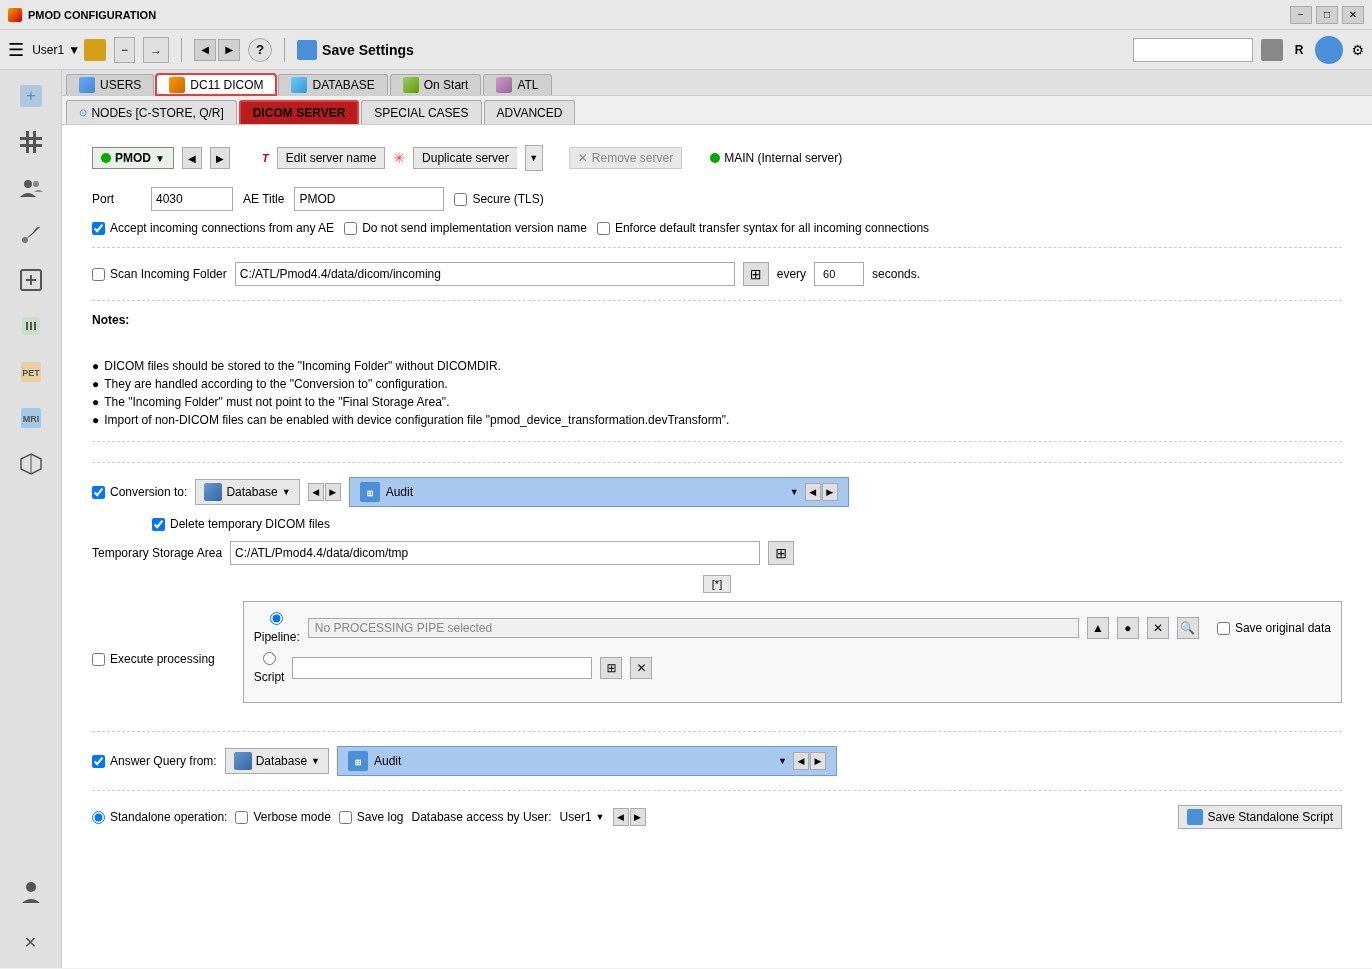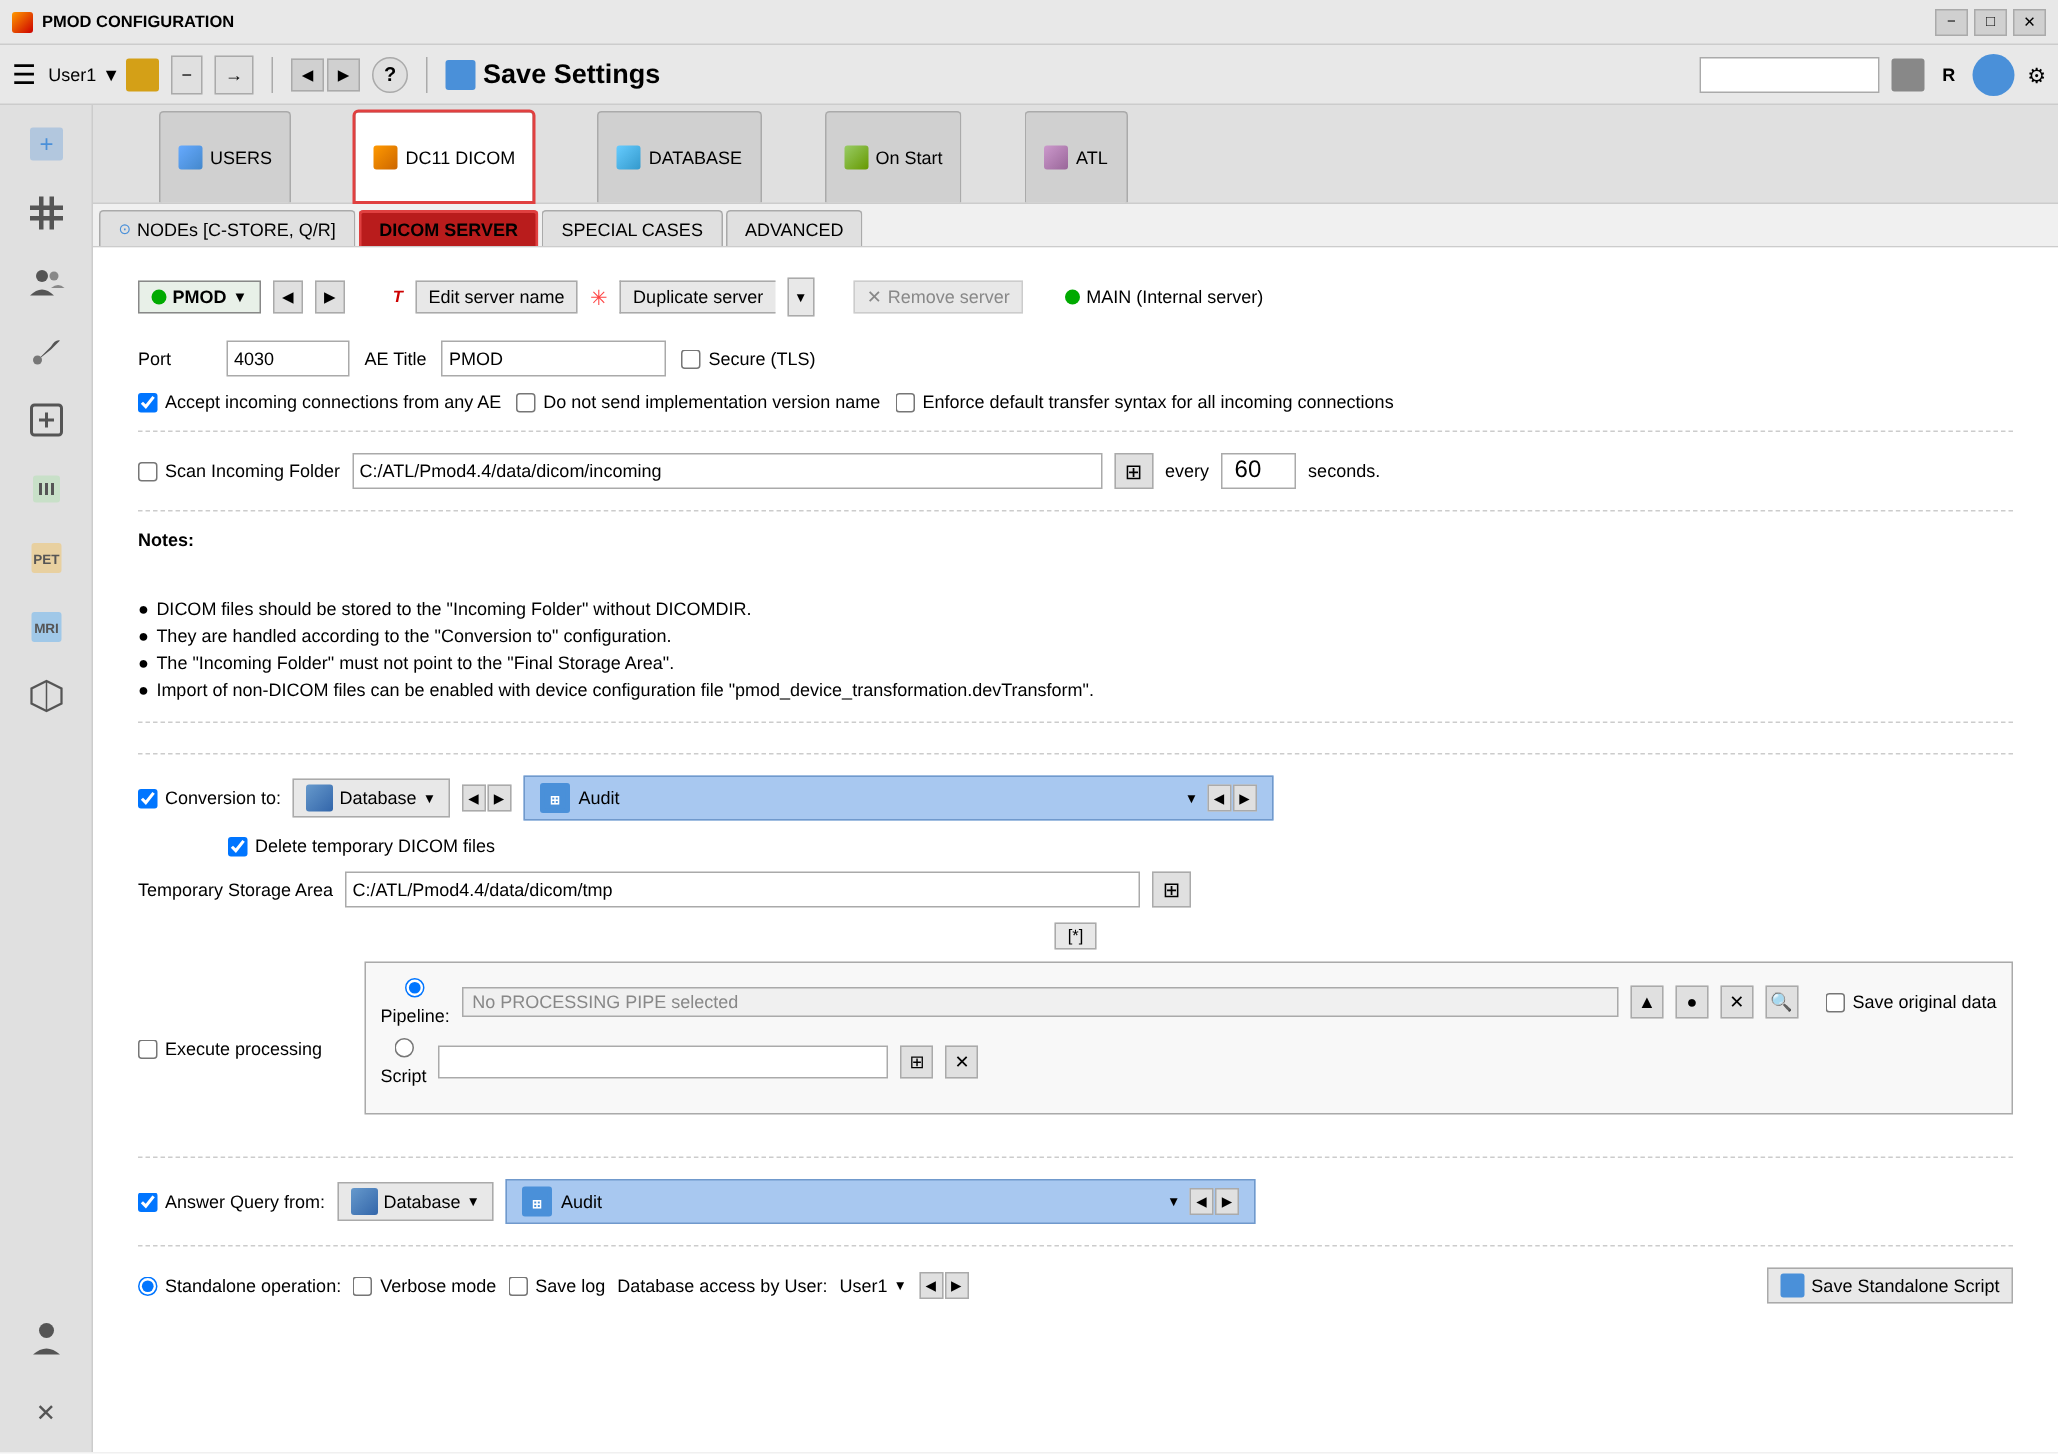--- a/index.html
+++ b/index.html
@@ -17,7 +17,7 @@
     .toolbar-user { display: flex; align-items: center; gap: 4px; font-size: 12px; }
     .toolbar-btn { height: 26px; padding: 0 6px; background: #e0e0e0; border: 1px solid #aaa; cursor: pointer; display: flex; align-items: center; gap: 3px; font-size: 12px; }
     .toolbar-separator { width: 1px; height: 24px; background: #aaa; margin: 0 4px; }
-    .toolbar-save { display: flex; align-items: center; gap: 5px; font-size: 18px; font-weight: bold; cursor: pointer; }
+    .toolbar-save { display: flex; align-items: center; gap: 5px; font-size: 14px; font-weight: bold; cursor: pointer; }
     .toolbar-nav { display: flex; gap: 2px; }
     .nav-arrow { width: 22px; height: 22px; background: #d0d0d0; border: 1px solid #aaa; cursor: pointer; display: flex; align-items: center; justify-content: center; font-size: 10px; }
     .help-btn { width: 24px; height: 24px; border: 1px solid #aaa; background: #e0e0e0; border-radius: 50%; display: flex; align-items: center; justify-content: center; font-weight: bold; cursor: pointer; }

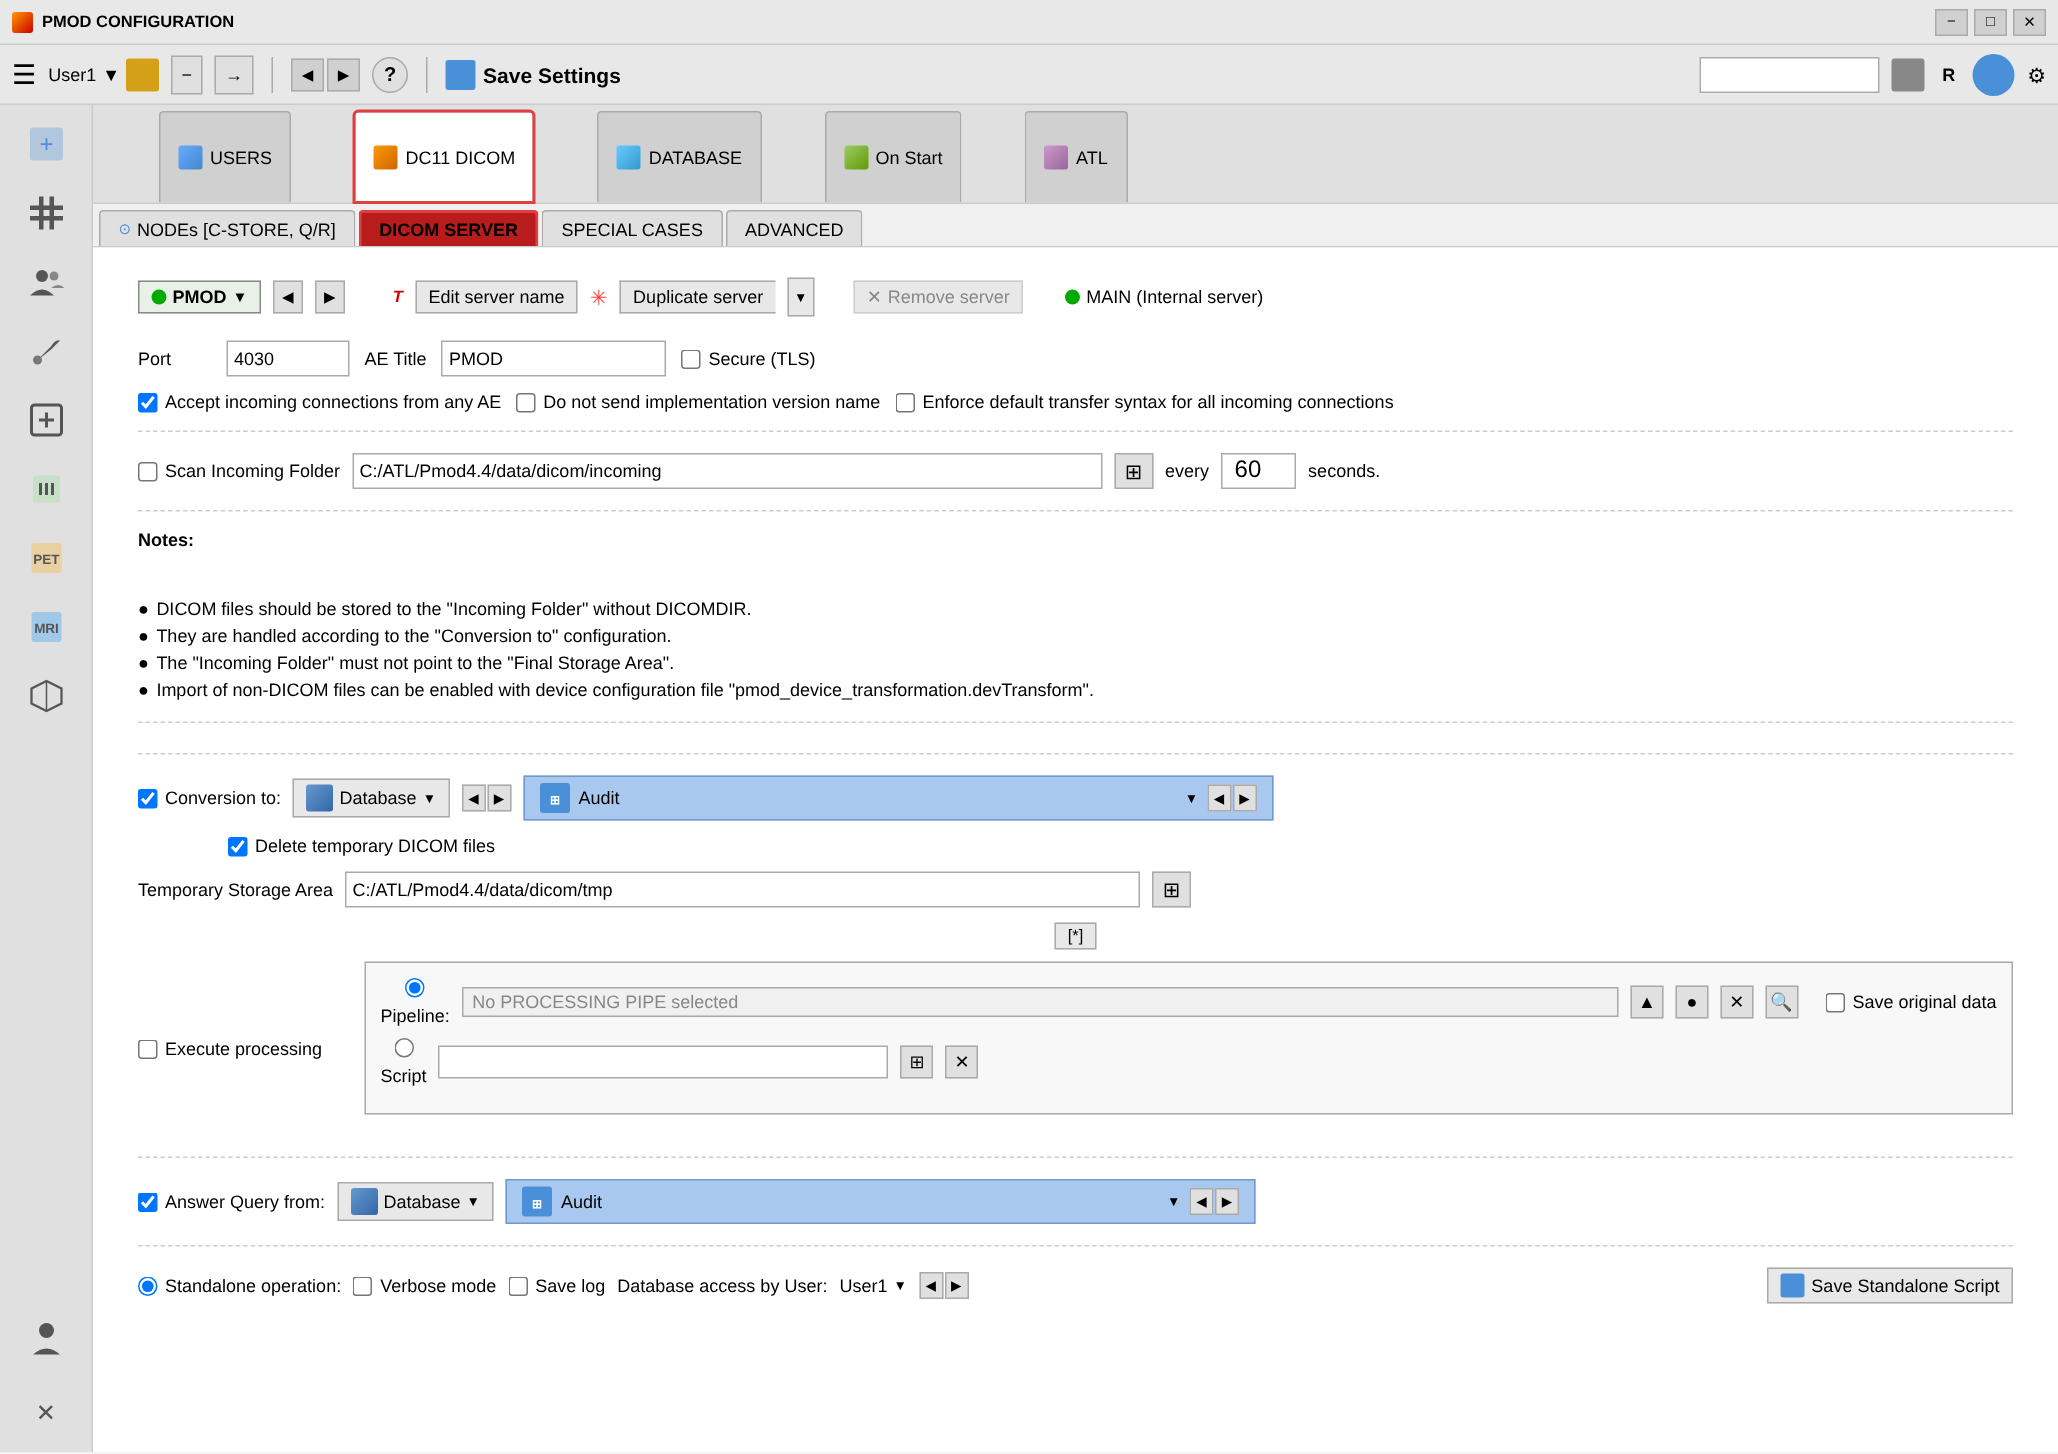--- a/index.html
+++ b/index.html
@@ -38,7 +38,7 @@
 
     
     .tabs-primary { display: flex; background: #e0e0e0; border-bottom: 1px solid #ccc; padding: 4px 4px 0 4px; gap: 2px; }
-    .tab { padding: 22px 12px; background: #d0d0d0; border: 1px solid #aaa; border-bottom: none; cursor: pointer; font-size: 12px; display: flex; align-items: center; gap: 5px; border-radius: 3px 3px 0 0; margin-left: 40px; }
+    .tab { padding: 2px 12px; background: #d0d0d0; border: 1px solid #aaa; border-bottom: none; cursor: pointer; font-size: 12px; display: flex; align-items: center; gap: 5px; border-radius: 3px 3px 0 0; }
     .tab.active { background: #fff; border-color: #999; font-weight: normal; }
     .tab.highlighted { outline: 2px solid #e04040; outline-offset: -1px; background: #fff; }
 

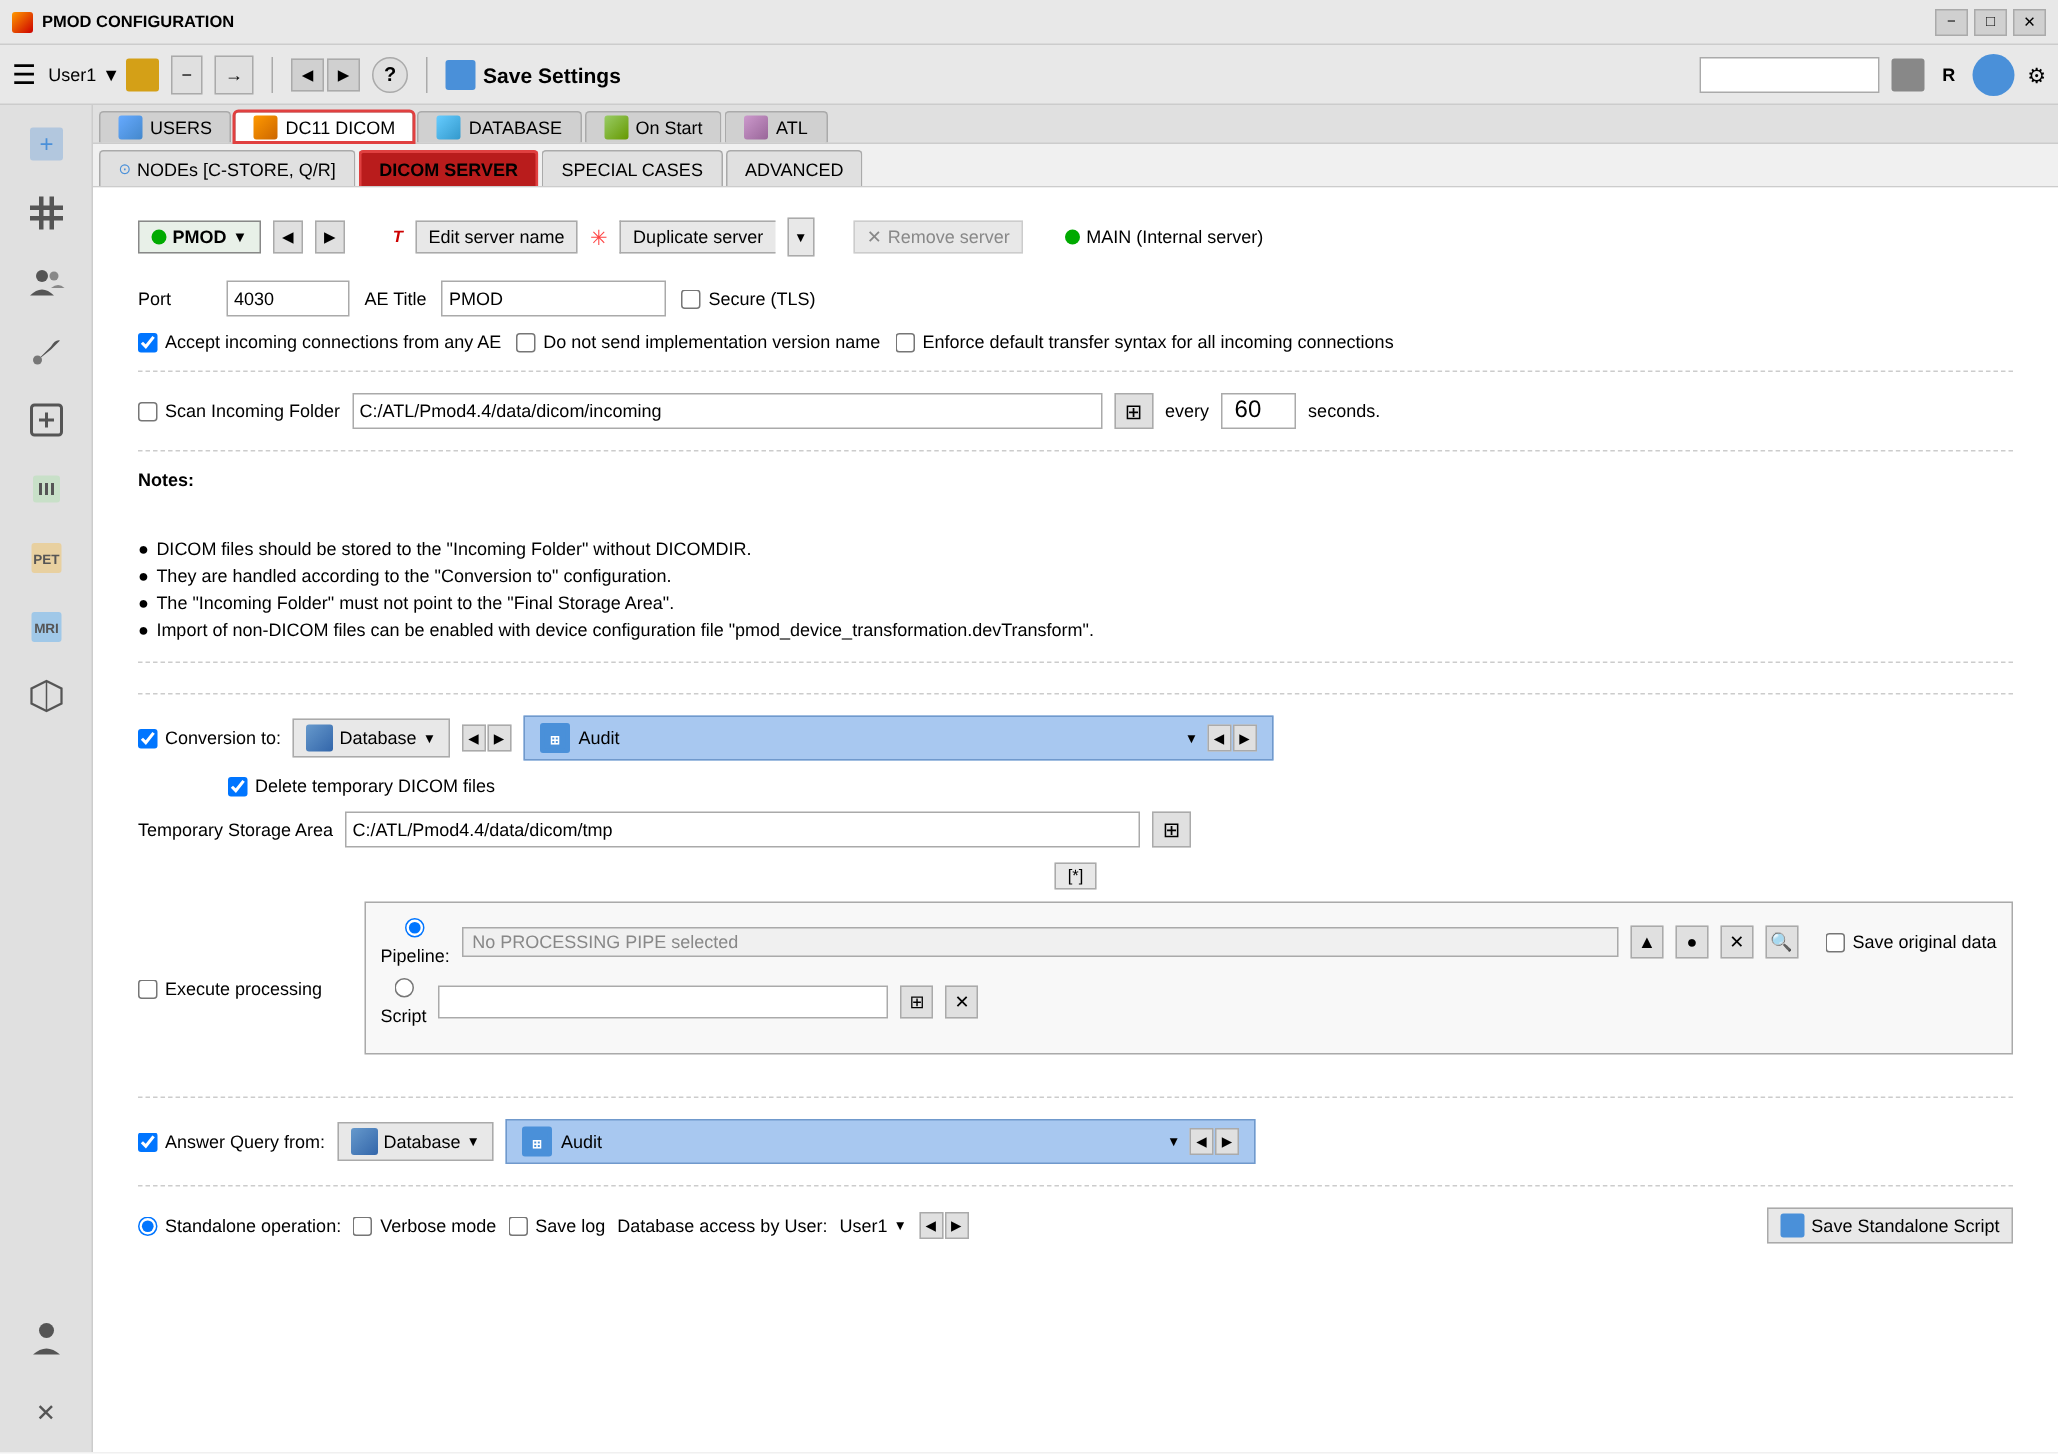--- a/index.html
+++ b/index.html
@@ -75,7 +75,7 @@
     .path-row { display: flex; align-items: center; gap: 8px; margin-bottom: 10px; }
     .path-input { height: 24px; border: 1px solid #aaa; padding: 0 4px; font-size: 12px; background: #fff; flex: 1; max-width: 500px; }
     .browse-btn { width: 26px; height: 24px; background: #e0e0e0; border: 1px solid #aaa; cursor: pointer; display: flex; align-items: center; justify-content: center; font-size: 14px; }
-    .seconds-input { width: 50px; height: 24px; border: 1px solid #aaa; padding: 0 8px; font-size: 16px; }
+    .seconds-input { width: 50px; height: 24px; border: 1px solid #aaa; padding: 0 8px; font-size: 11px; }
 
     
     .notes-section { display: flex; gap: 32px; margin-bottom: 20px; border-top: 1px dashed #ccc; border-bottom: 1px dashed #ccc; padding: 10px 0; flex-direction: column; }

